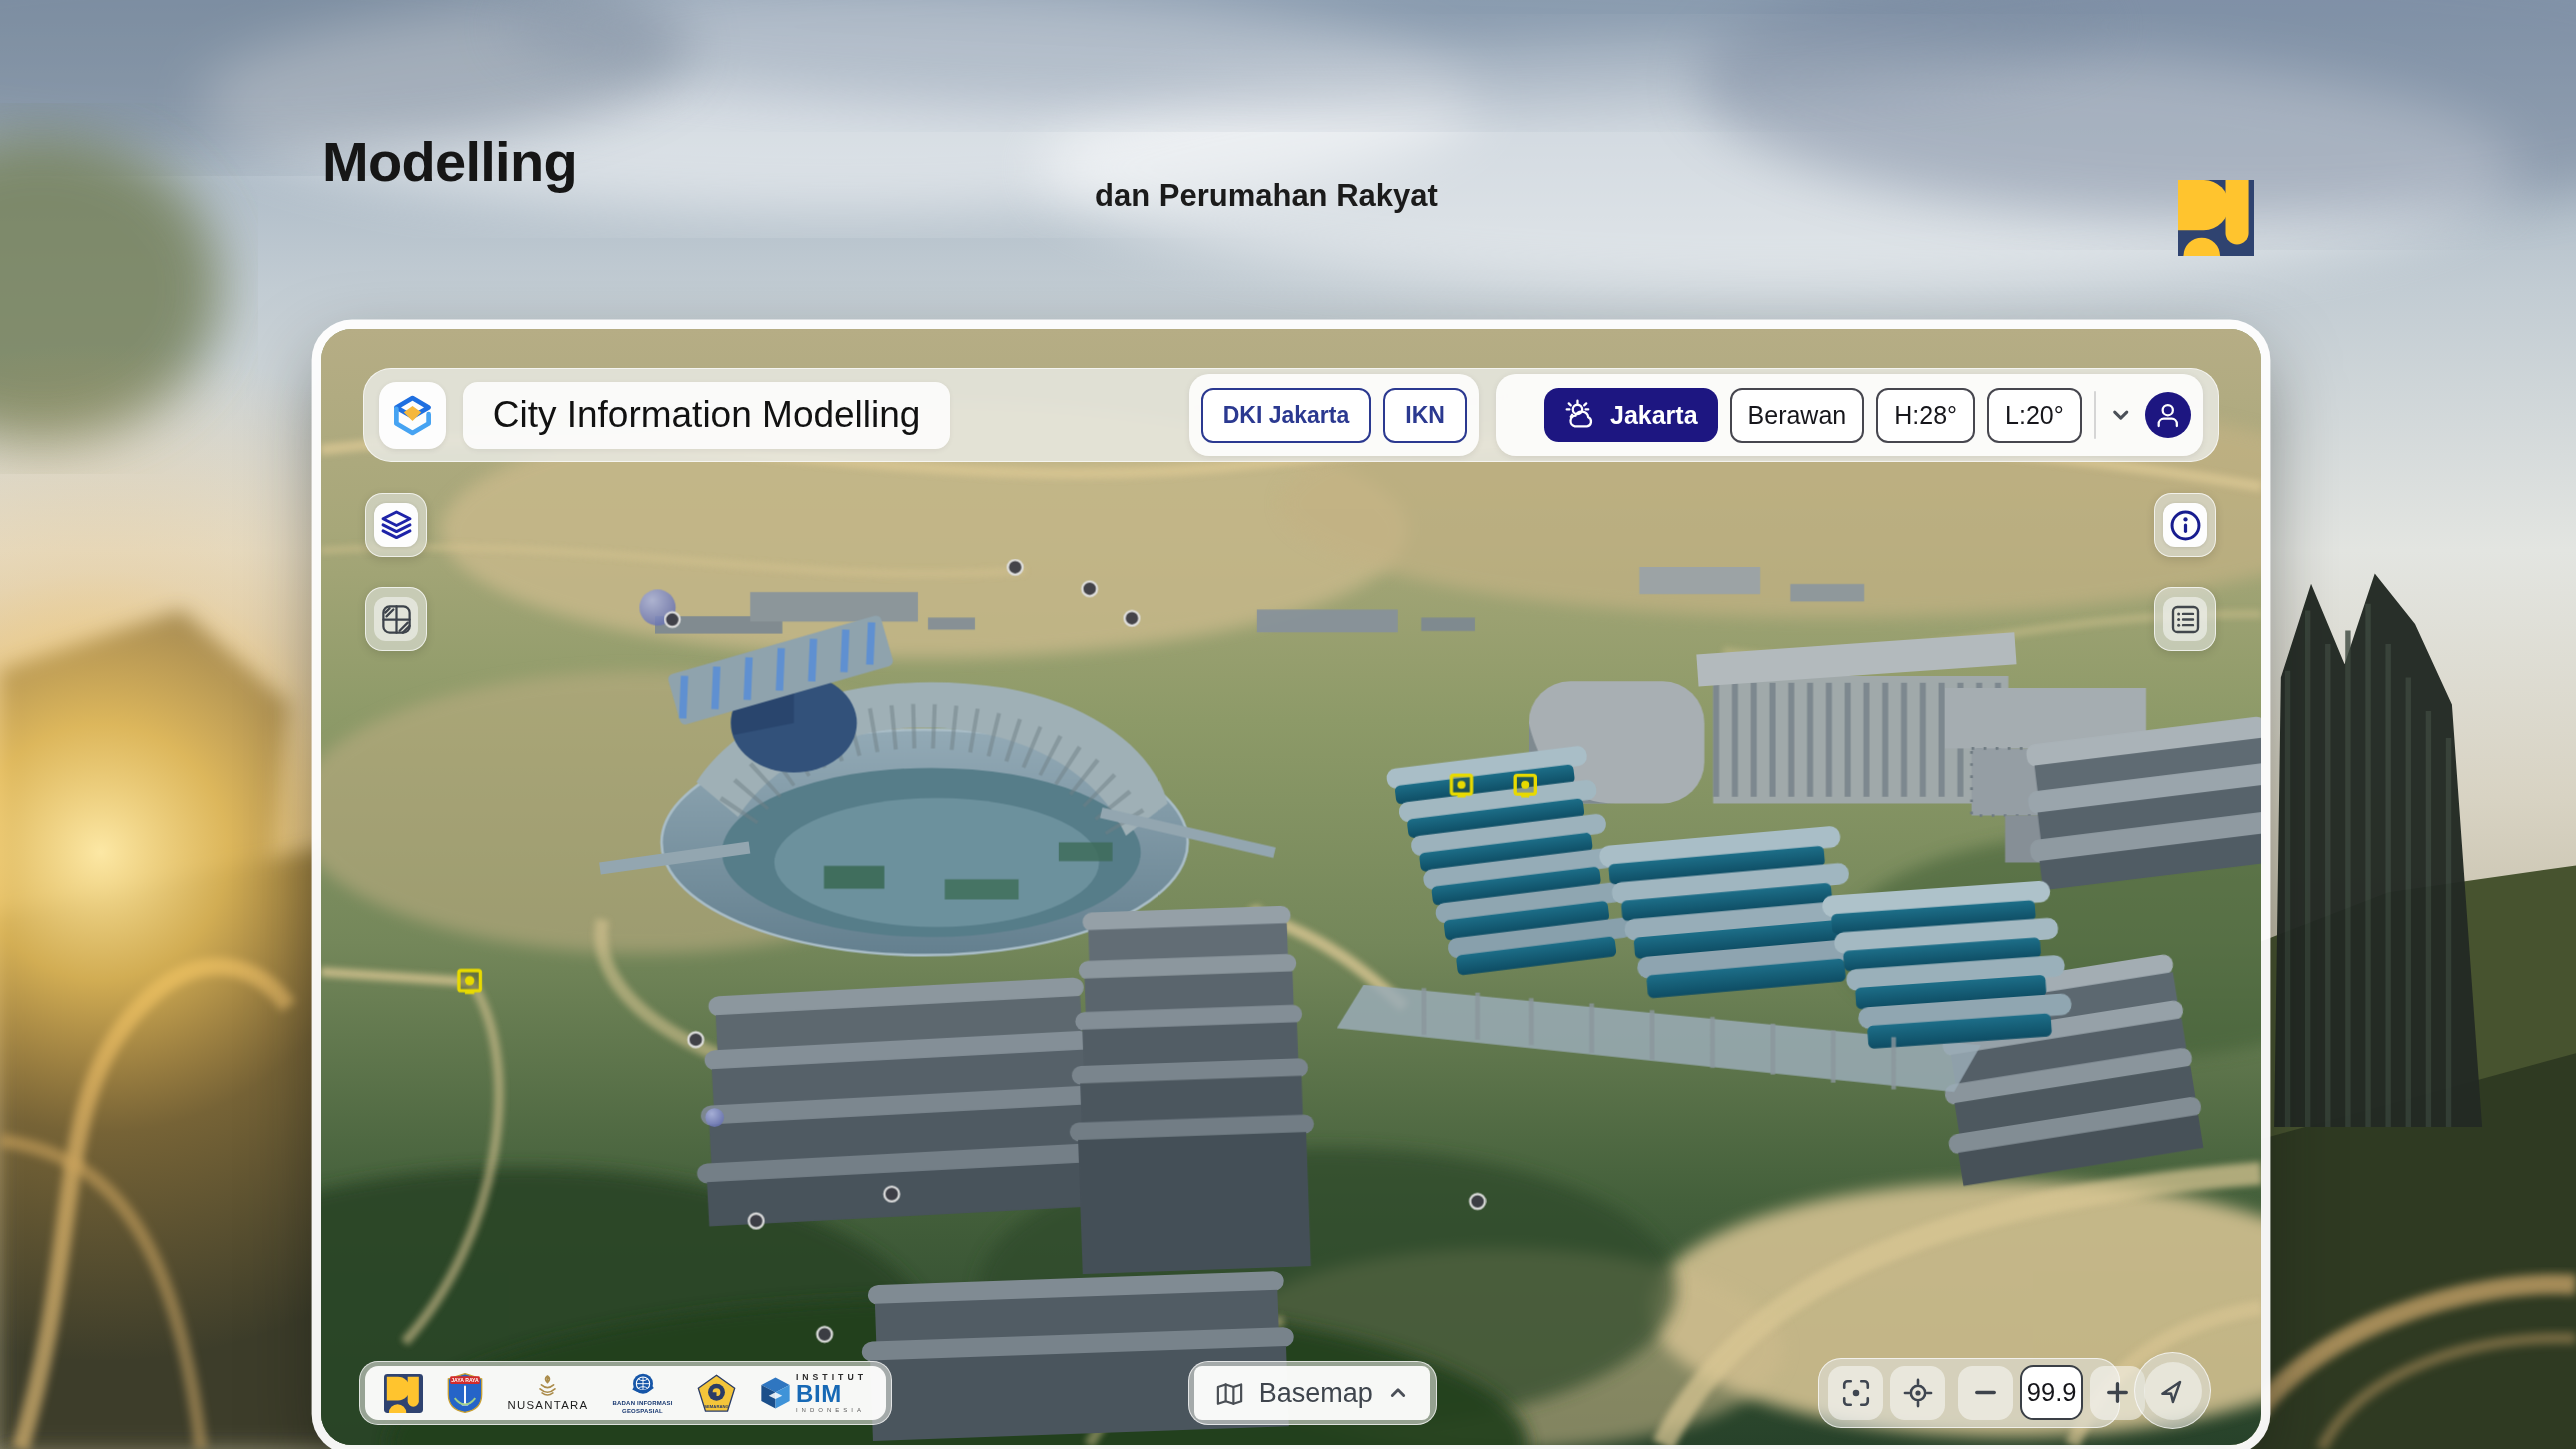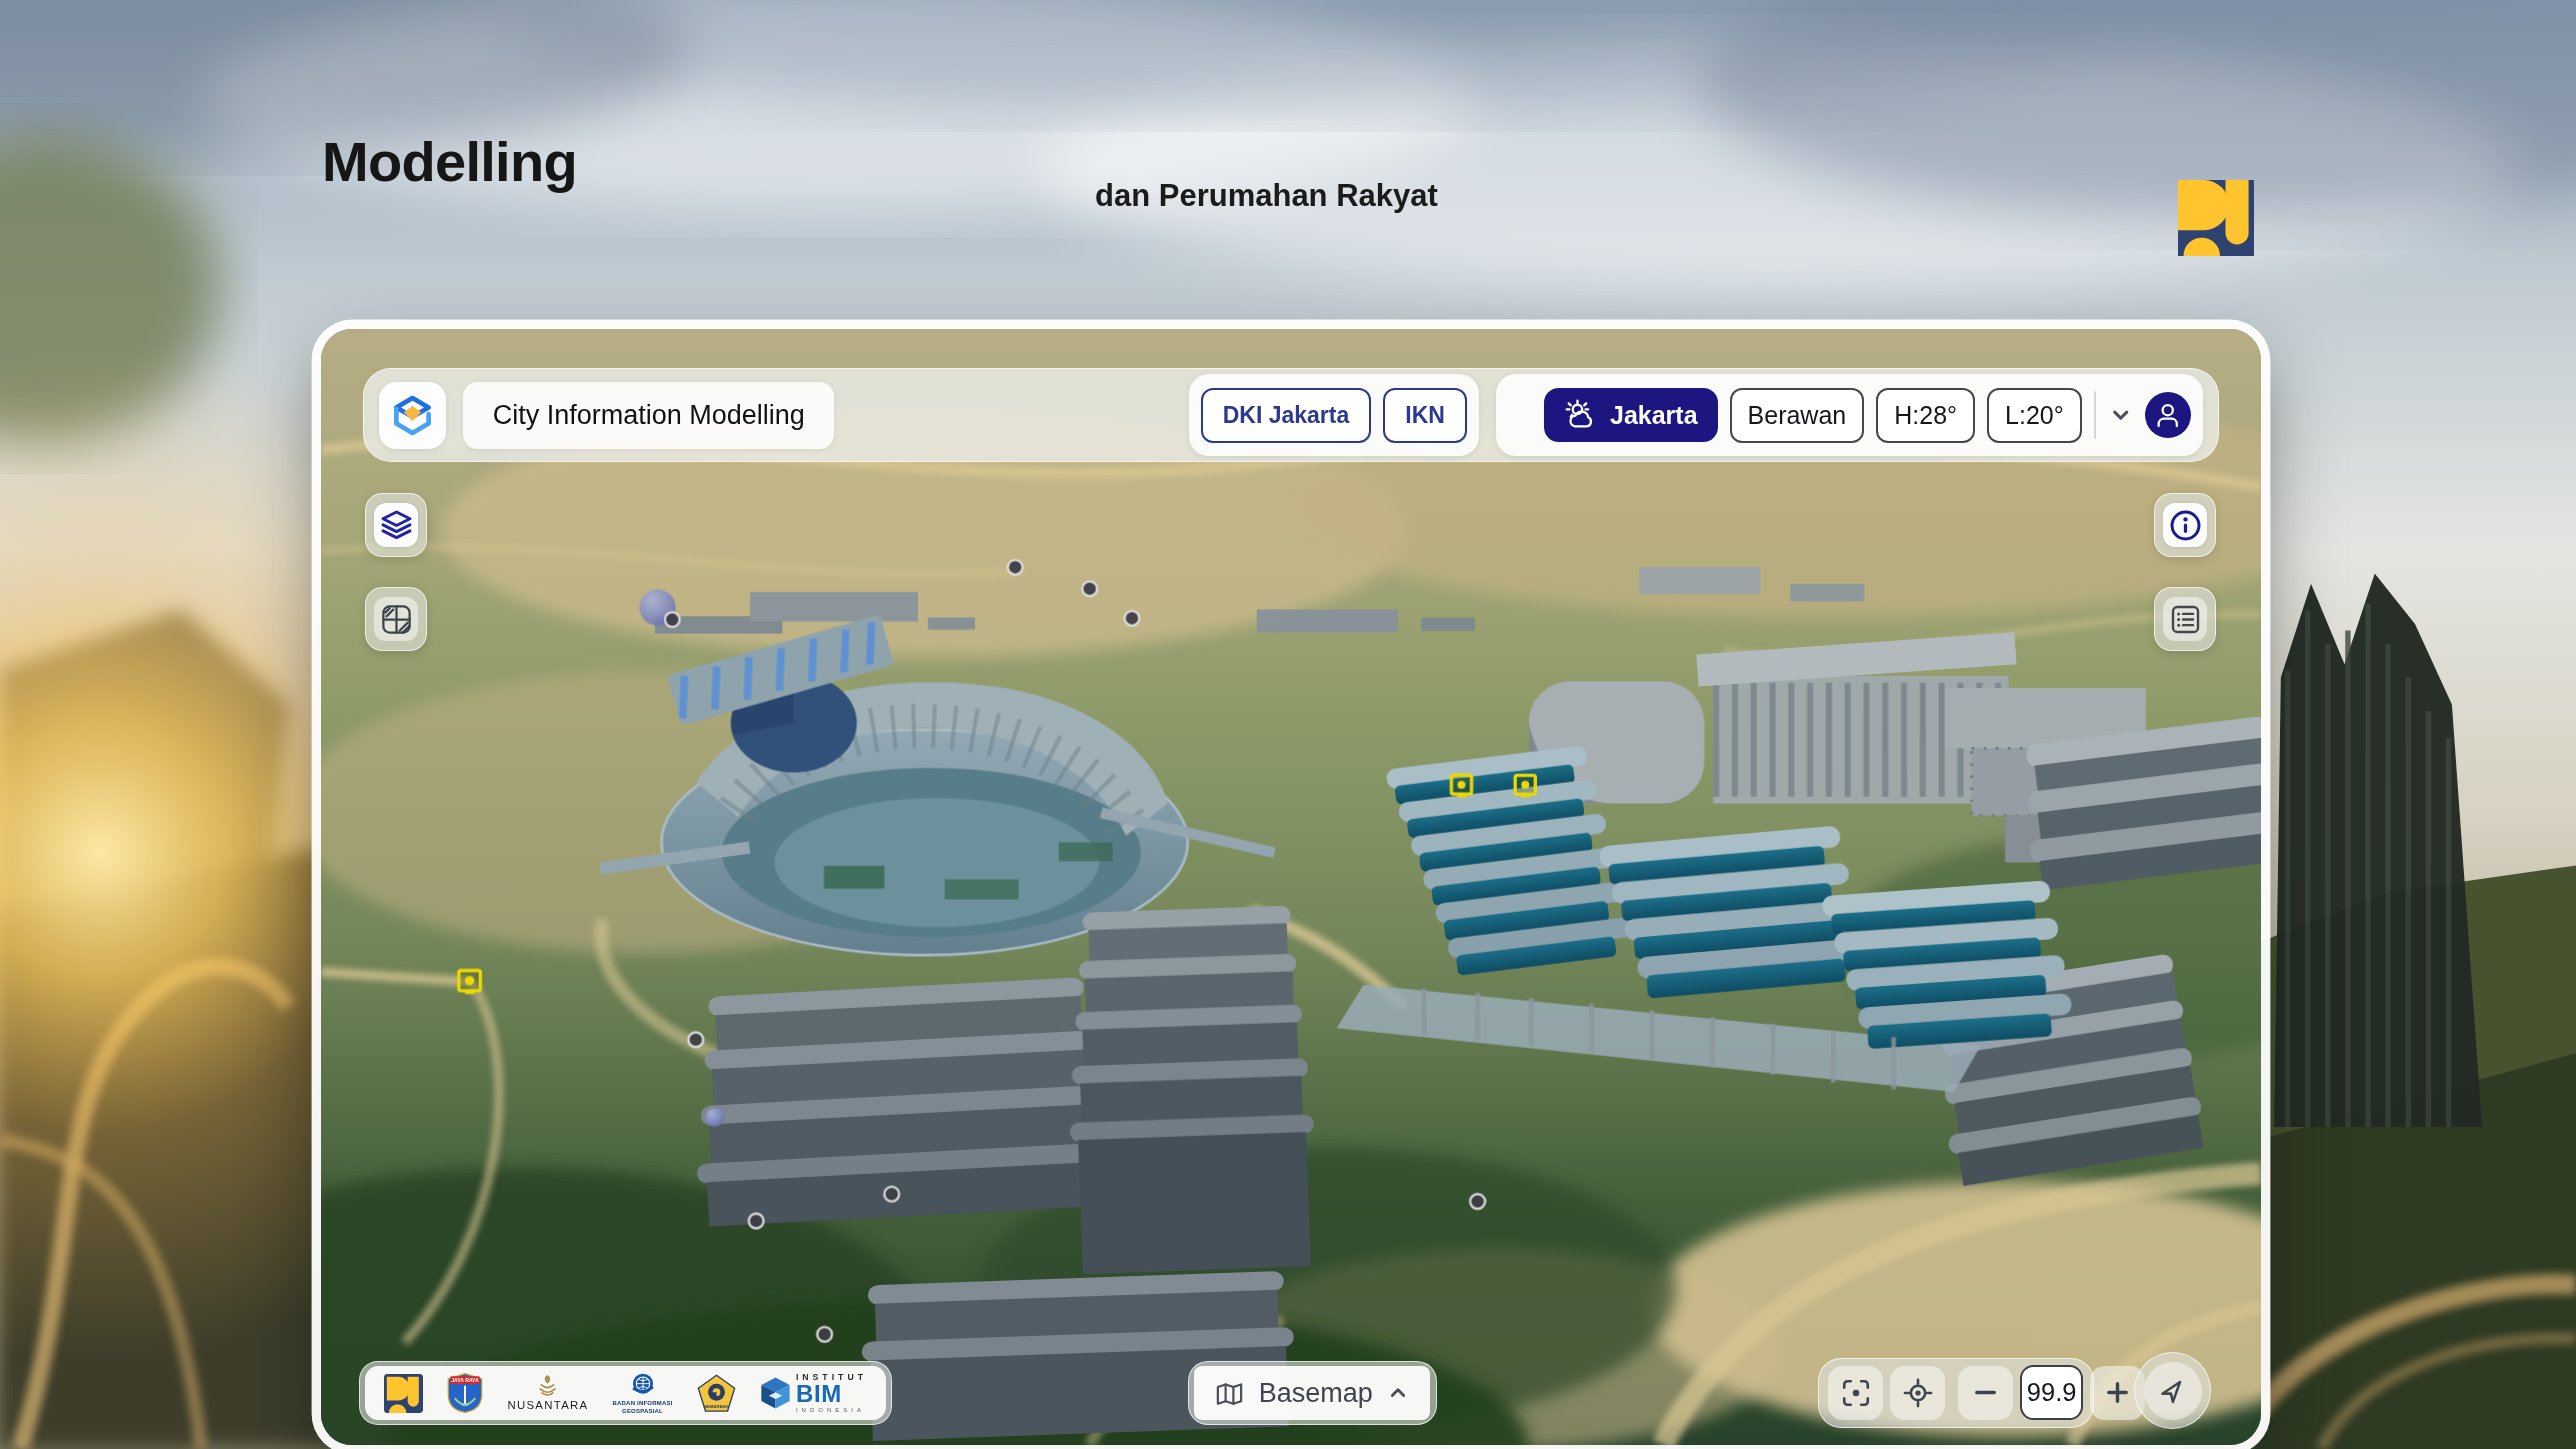--- a/index.html
+++ b/index.html
@@ -42,7 +42,7 @@
     margin-left:17.4px;height:67px;border-radius:14.8px;background:rgba(253,253,252,0.92);
     display:flex;align-items:center;padding:0 29.5px;box-shadow:0 1.3px 5.4px rgba(0,0,0,0.06);
   }
-  .app-title-box span{font-size:27px;font-weight:500;color:#111;white-space:nowrap;}
+  .app-title-box span{font-size:37px;font-weight:500;color:#111;white-space:nowrap;}
   .topbar-spacer{flex:1;}
   .chip-group{
     height:82px;background:rgba(252,252,251,0.95);border-radius:20px;

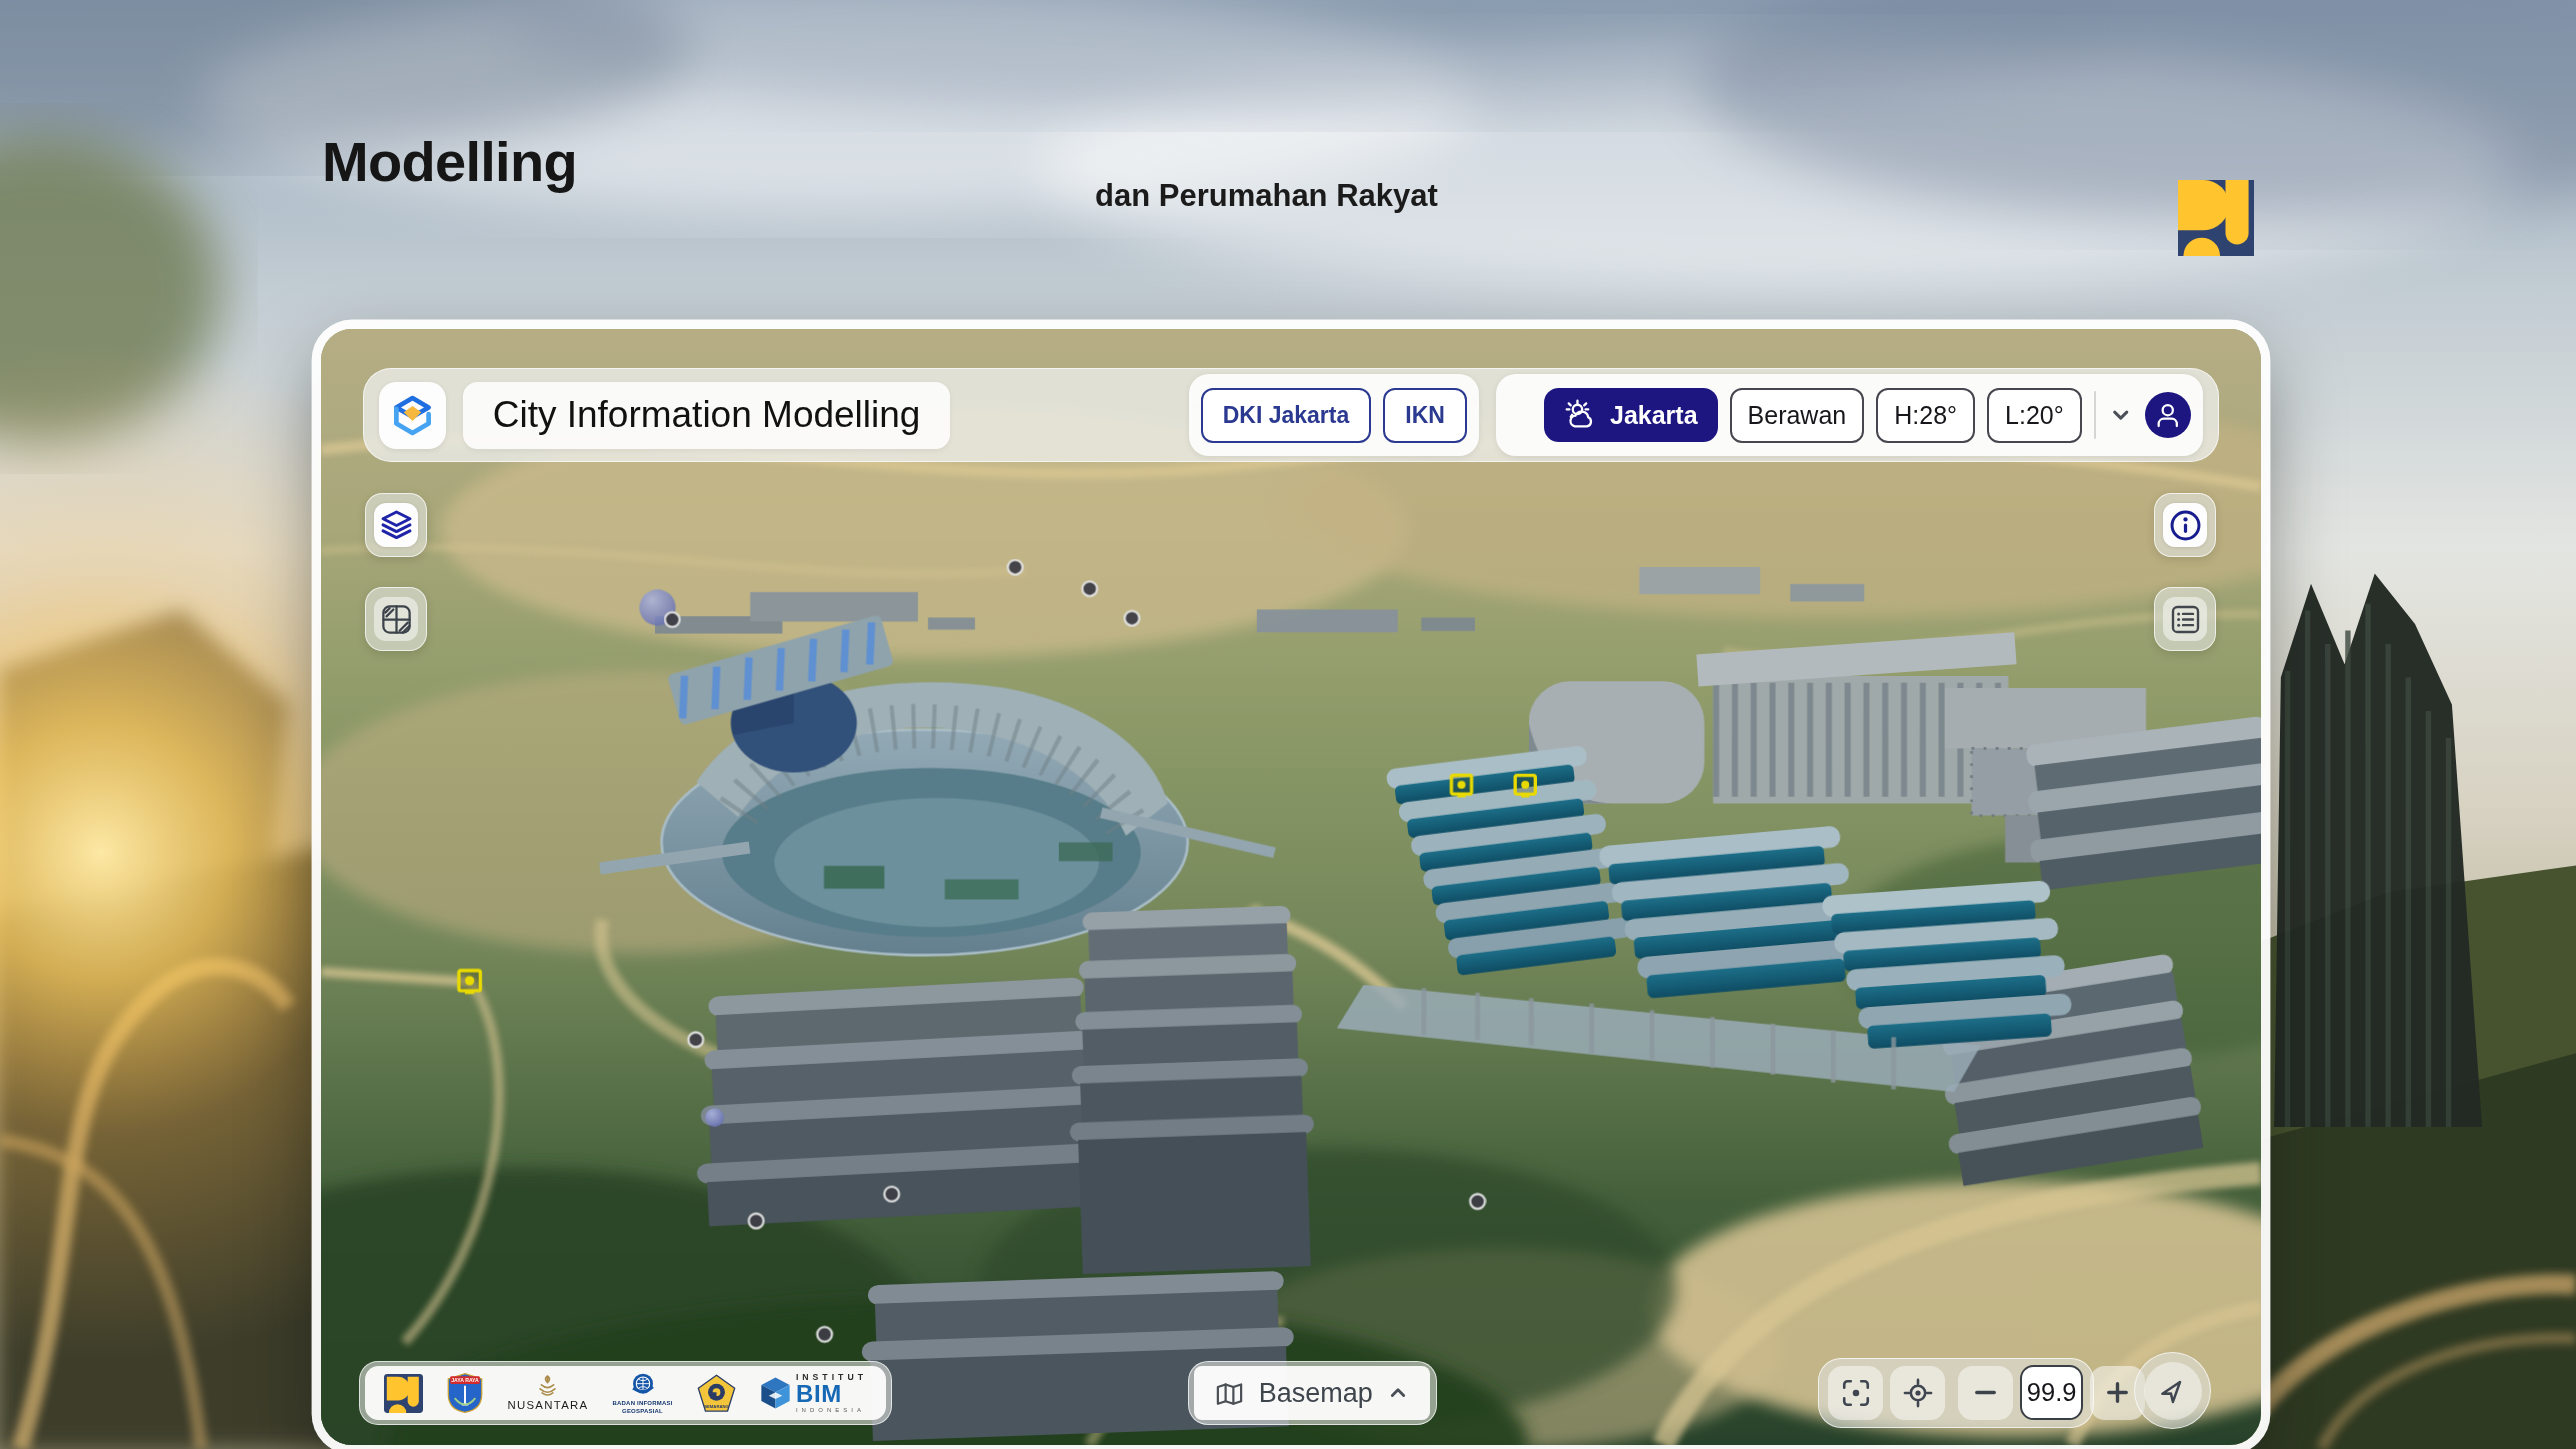--- a/index.html
+++ b/index.html
@@ -110,7 +110,7 @@
   }
   .basemap-btn span{font-size:27px;font-weight:500;color:#3f454d;}
   .zoombar{
-    position:absolute;left:1497px;bottom:17.4px;width:276px;height:70px;z-index:5;
+    position:absolute;left:1497px;bottom:17.4px;width:302px;height:70px;z-index:5;
     background:rgba(225,227,221,0.6);border:1.3px solid rgba(255,255,255,0.7);border-radius:23px;
     display:flex;align-items:center;gap:6.7px;padding:0 9.4px;box-sizing:border-box;
   }

